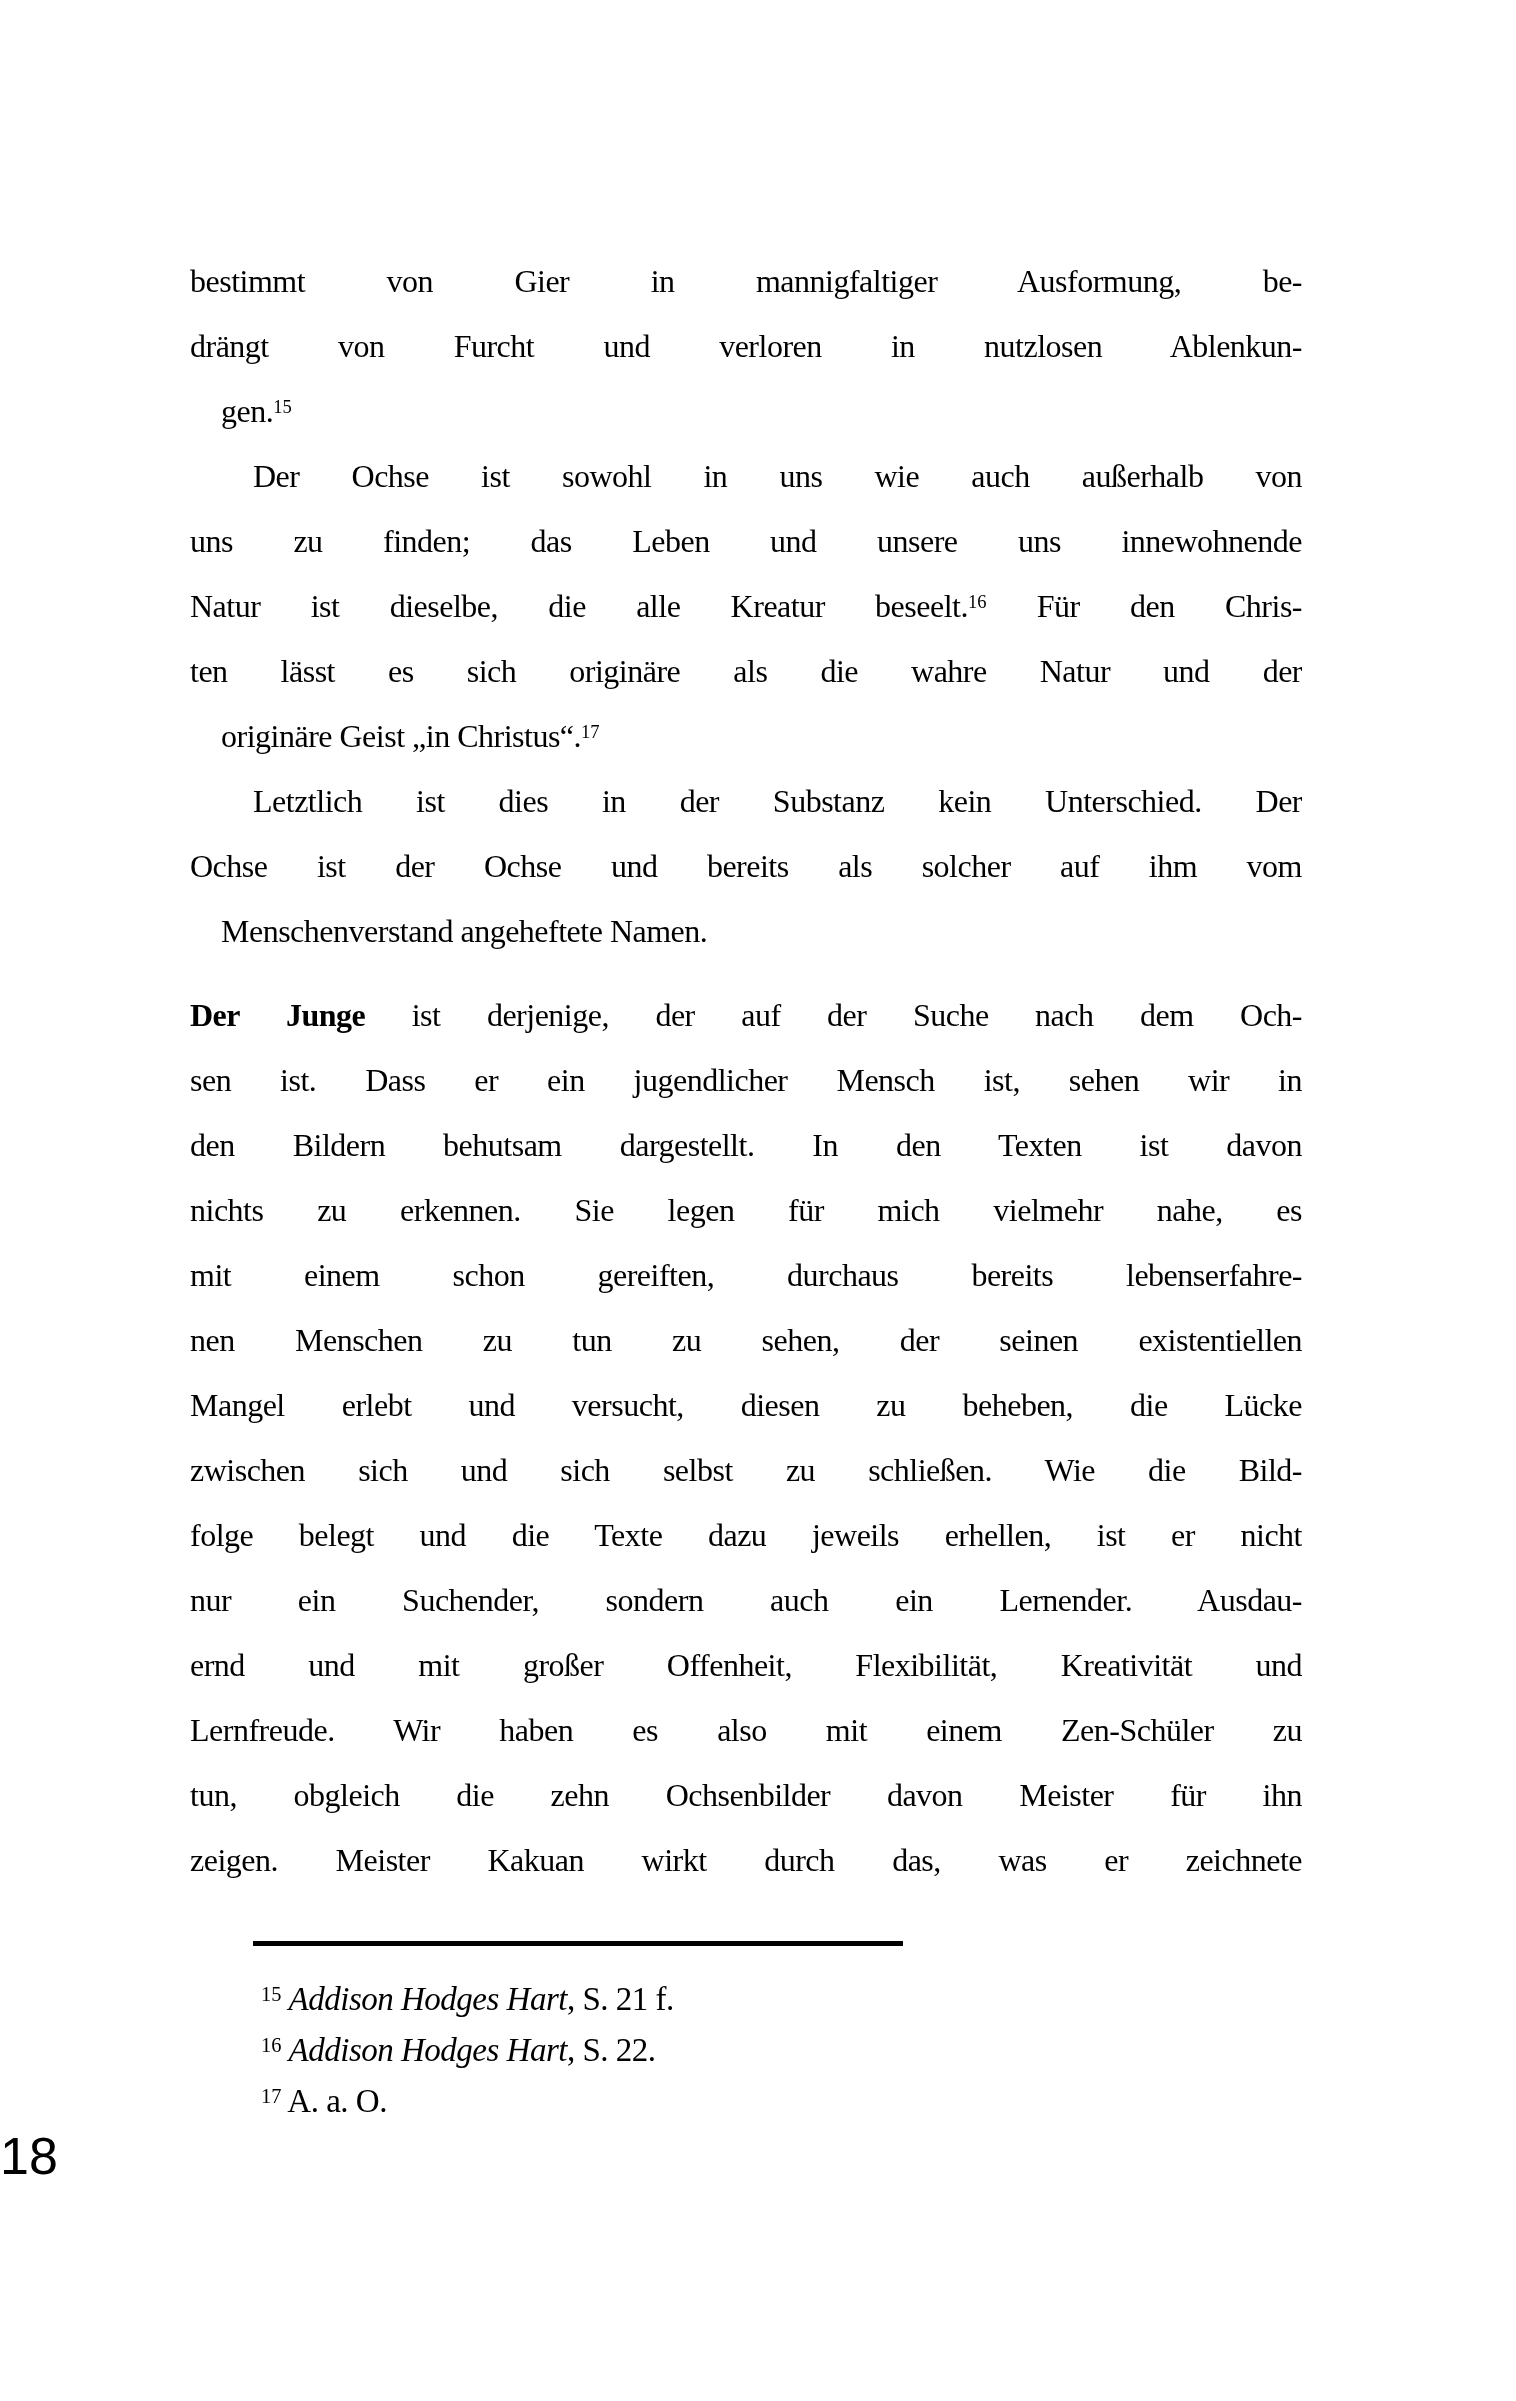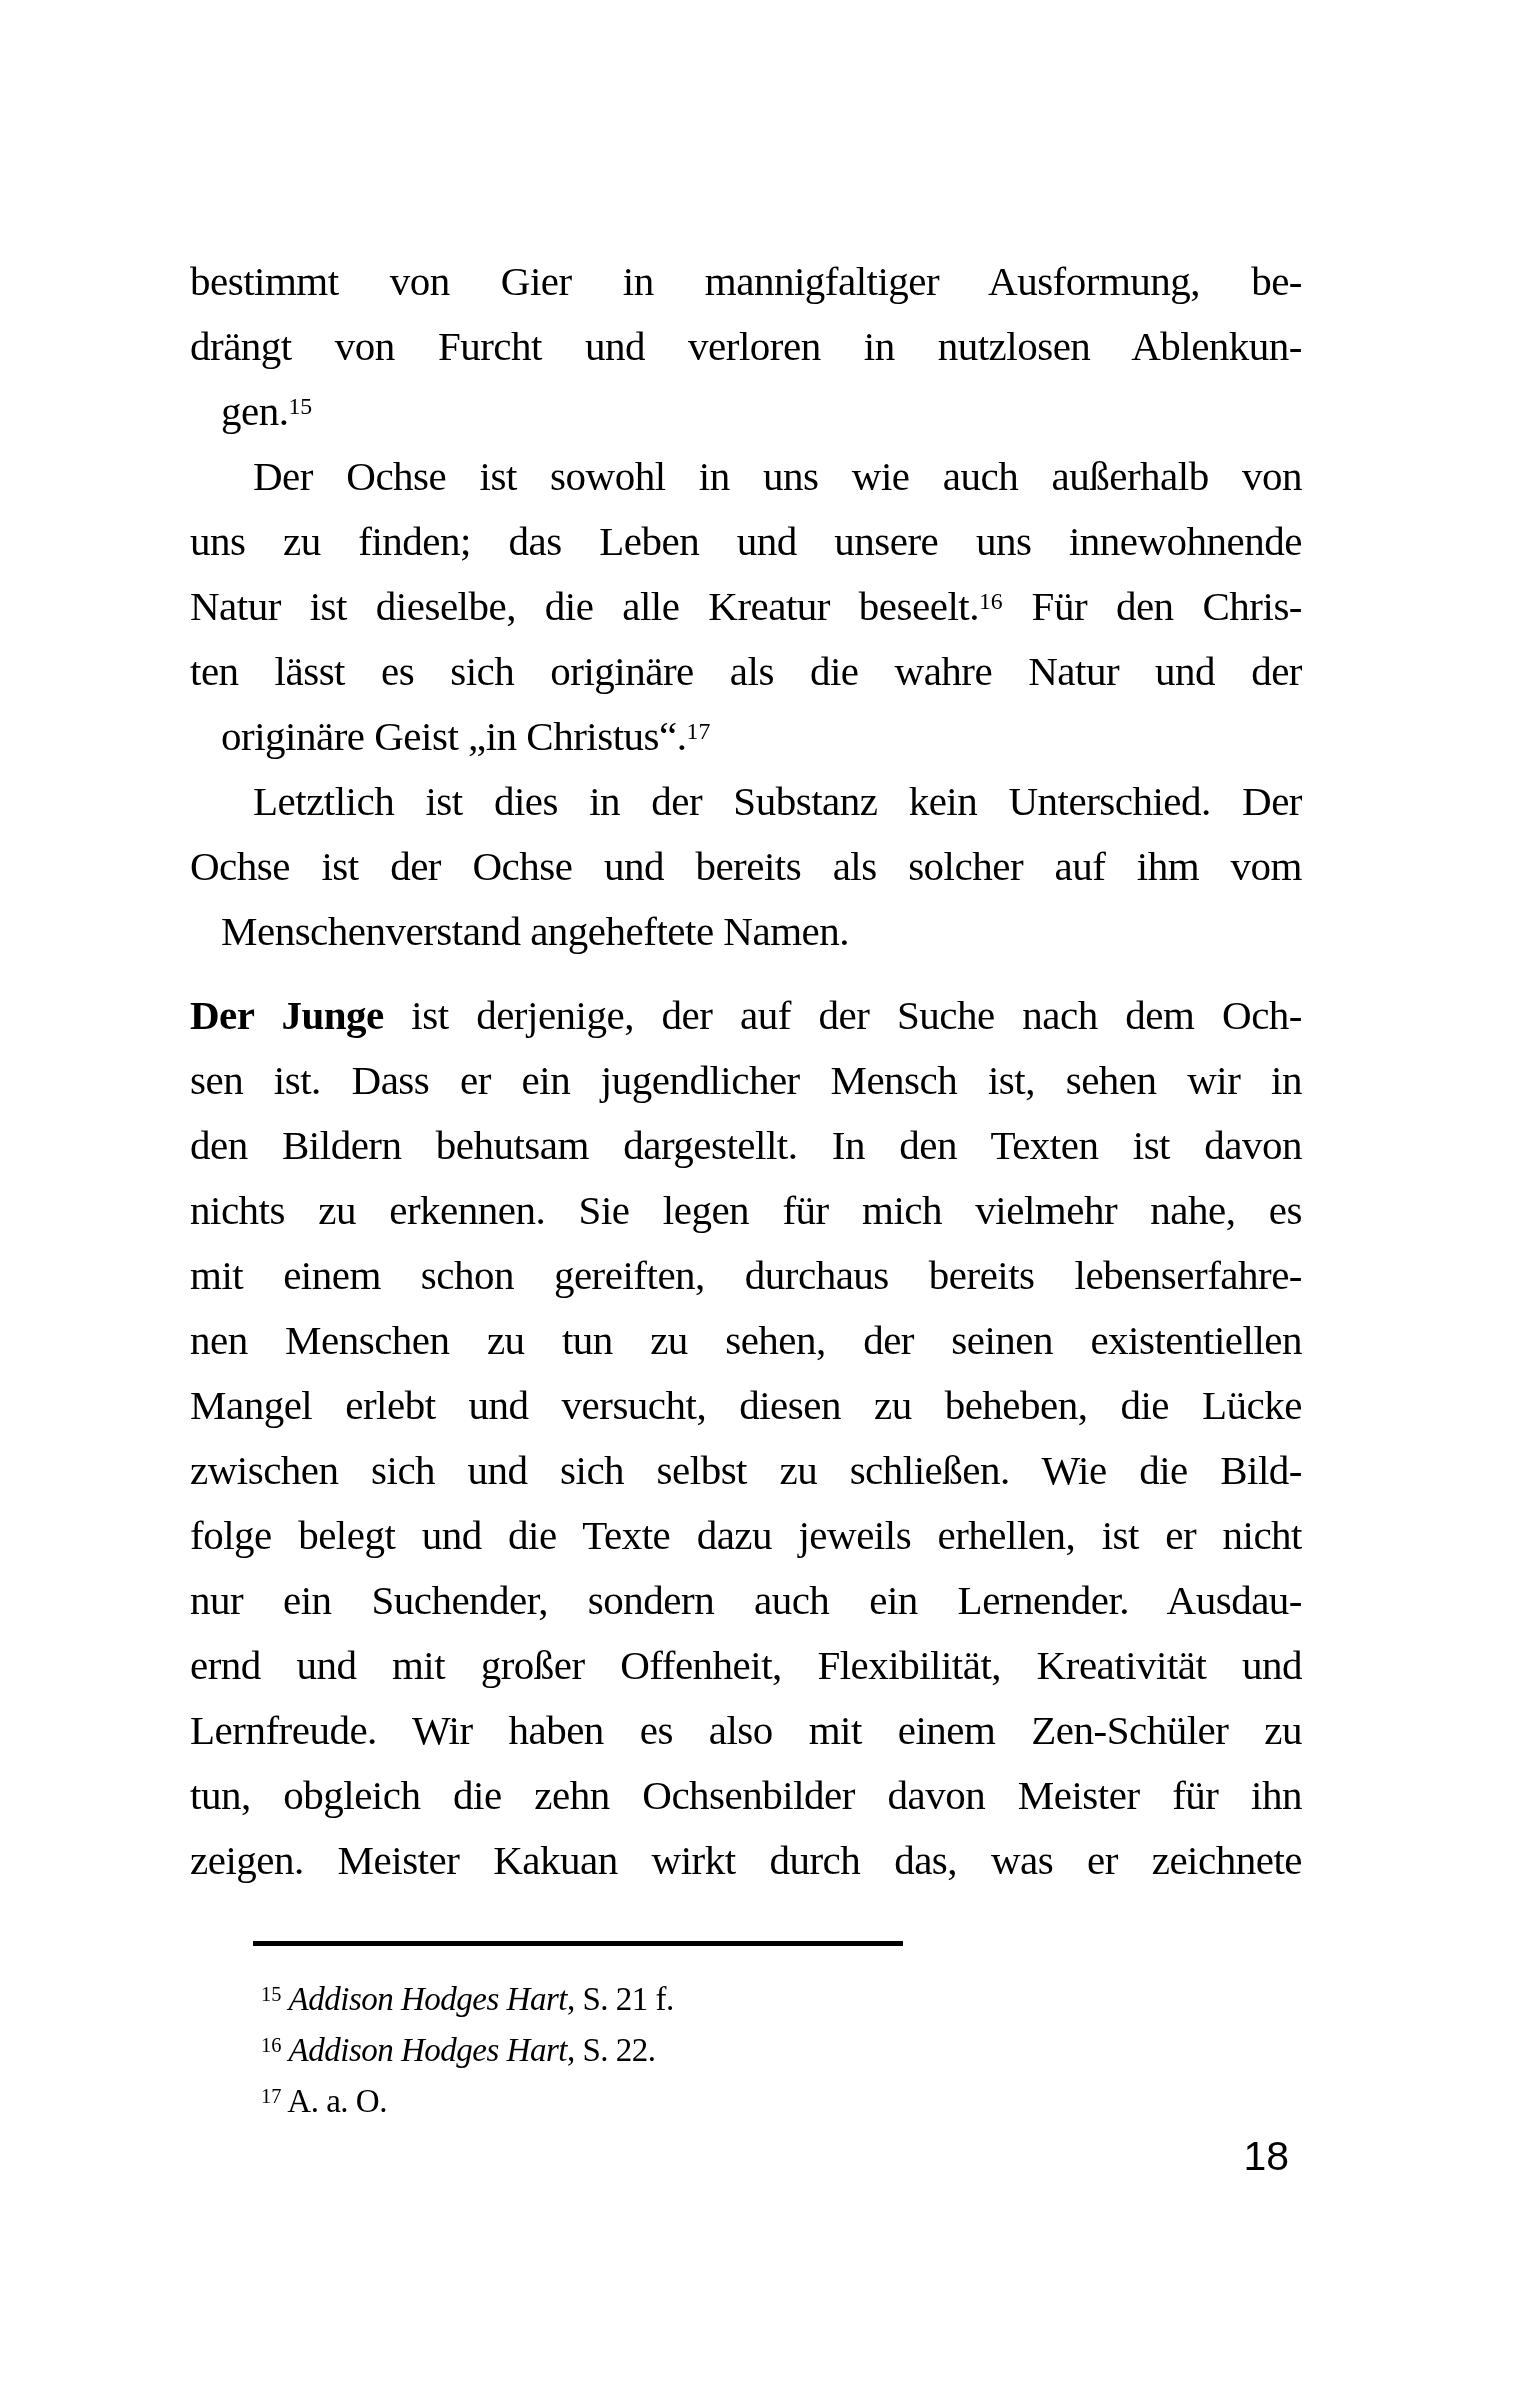--- a/index.html
+++ b/index.html
@@ -15,7 +15,7 @@
     position:absolute;
     left:190px;top:249px;
     width:1112px;
-    font-size:41px;
+    font-size:32px;
     line-height:65px;
     letter-spacing:-0.5px;
   }

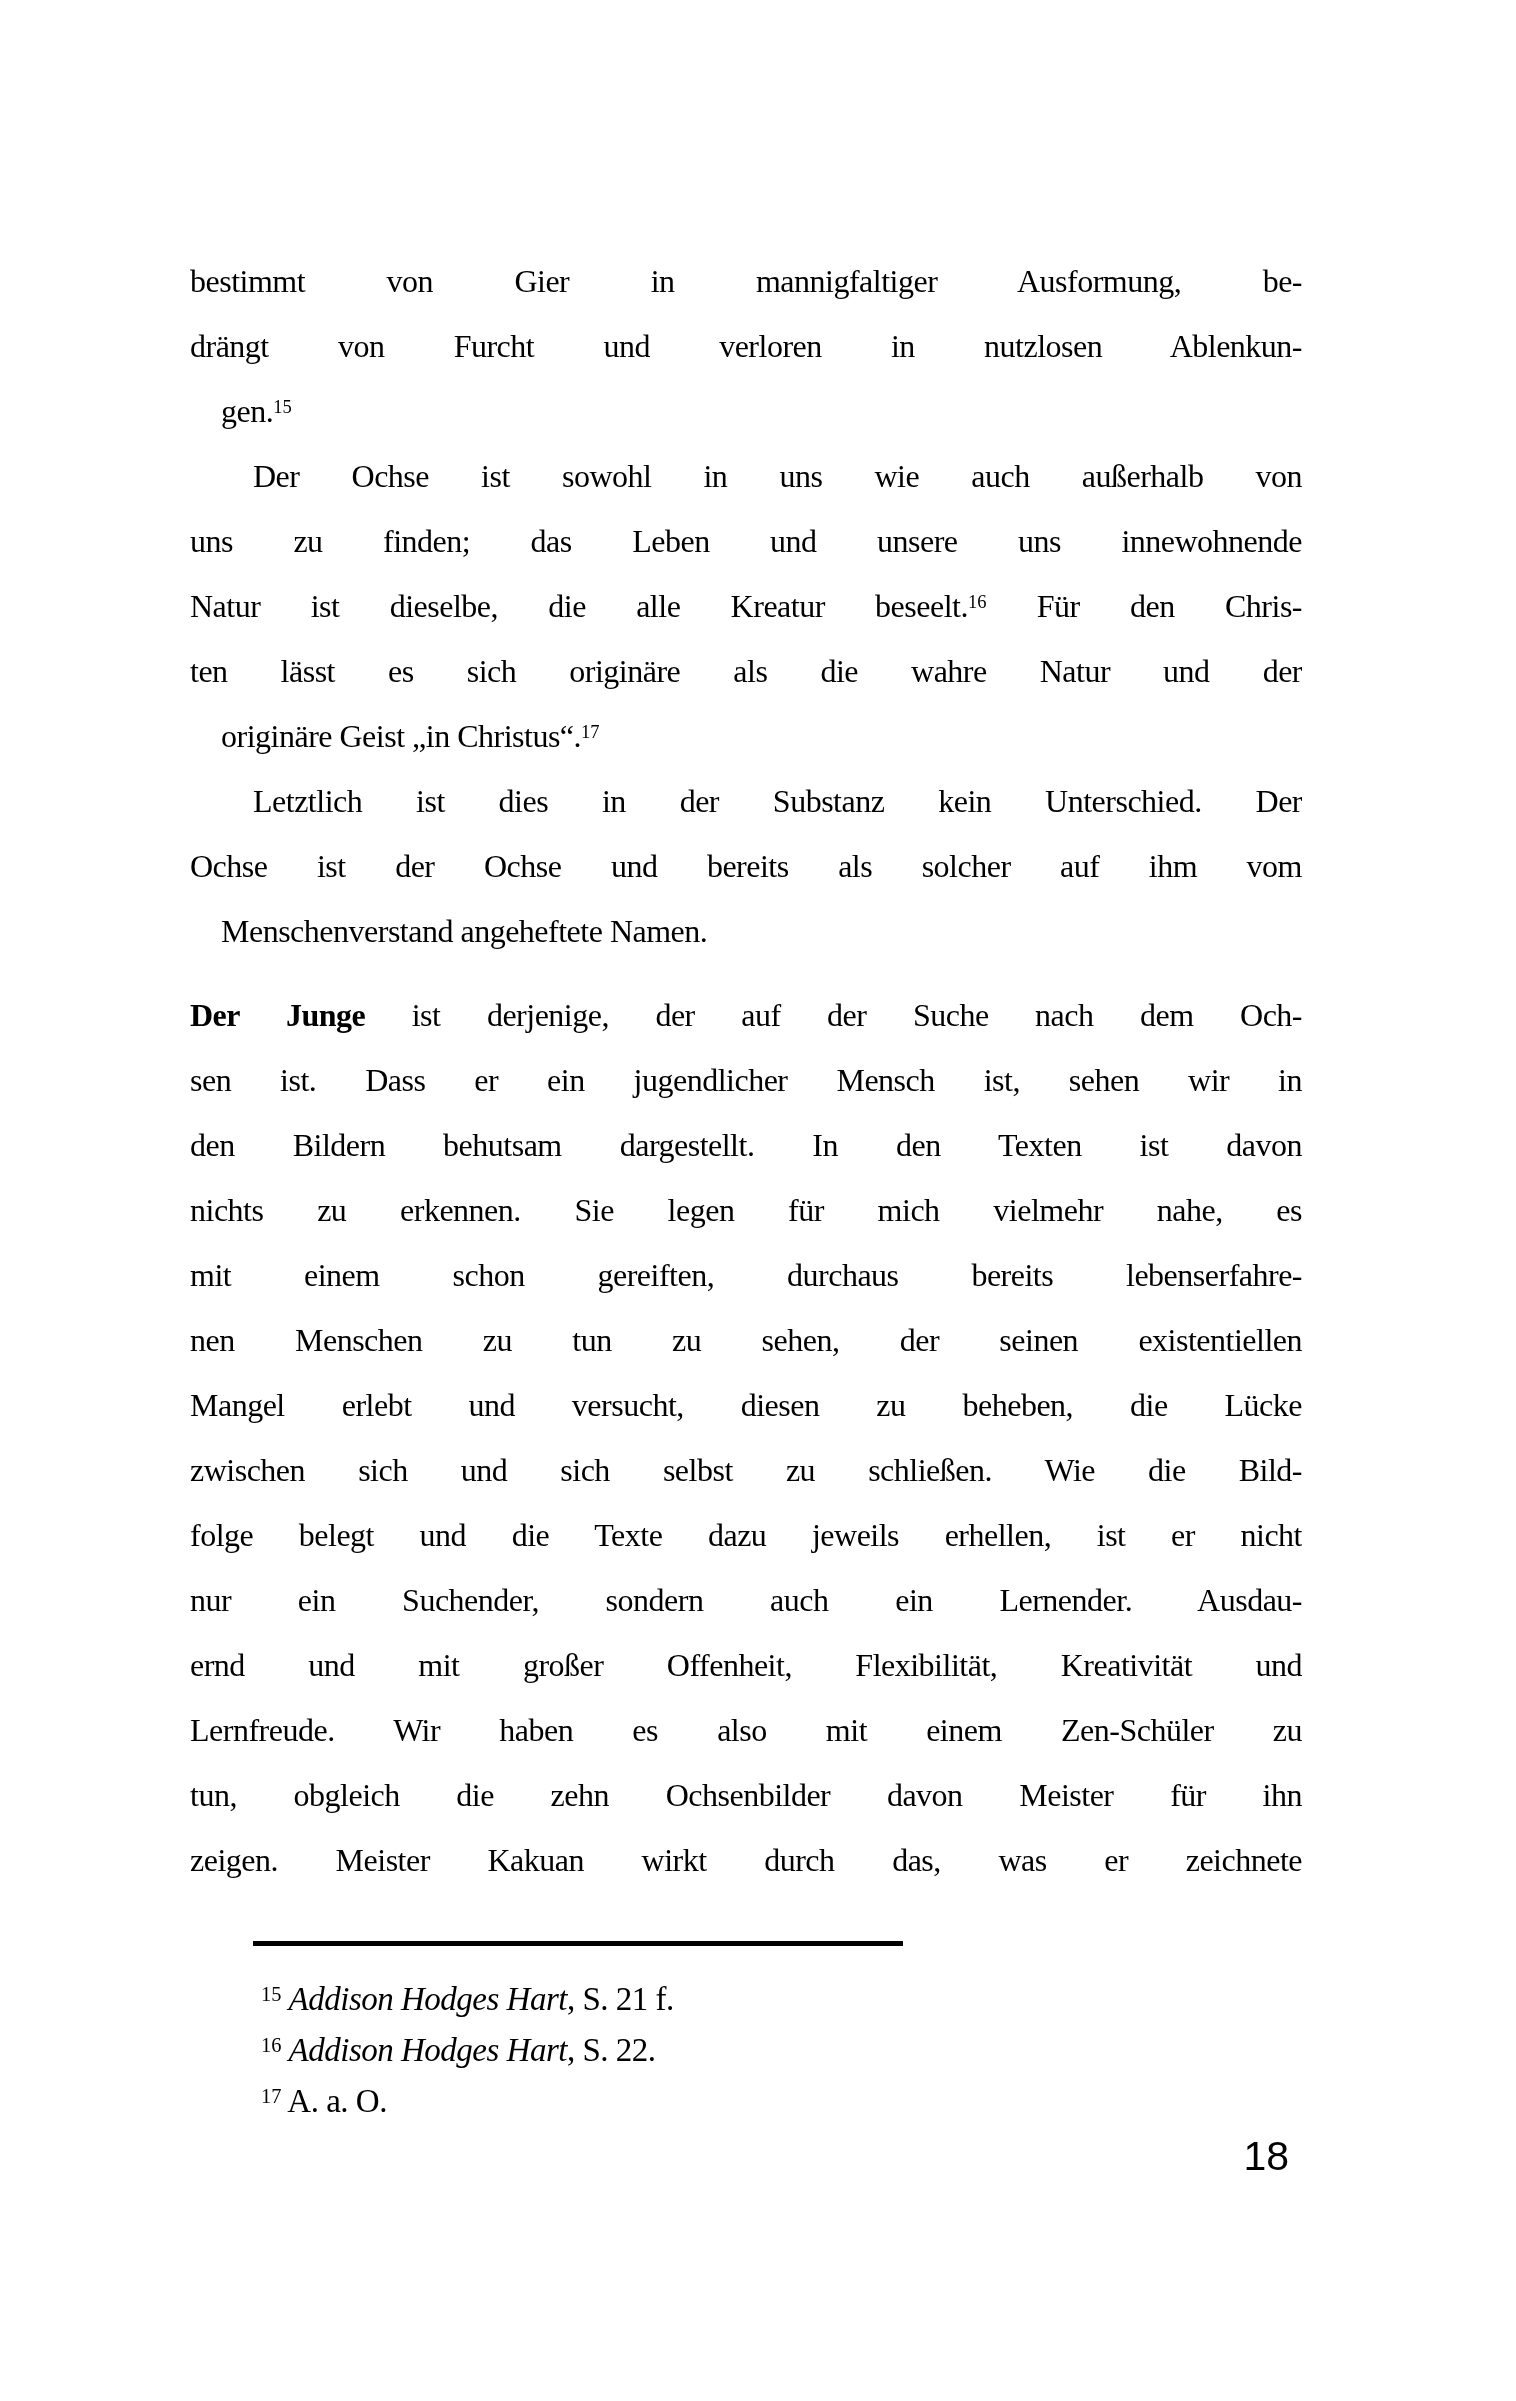--- a/index.html
+++ b/index.html
@@ -58,9 +58,9 @@
     position:absolute;
     left:0;top:2136px;
     width:1289px;
-    text-align:right;
+    text-align:left;
     font-family:"Liberation Sans", sans-serif;
-    font-size:41px;
+    font-size:52px;
     line-height:41px;
     letter-spacing:0;
   }

